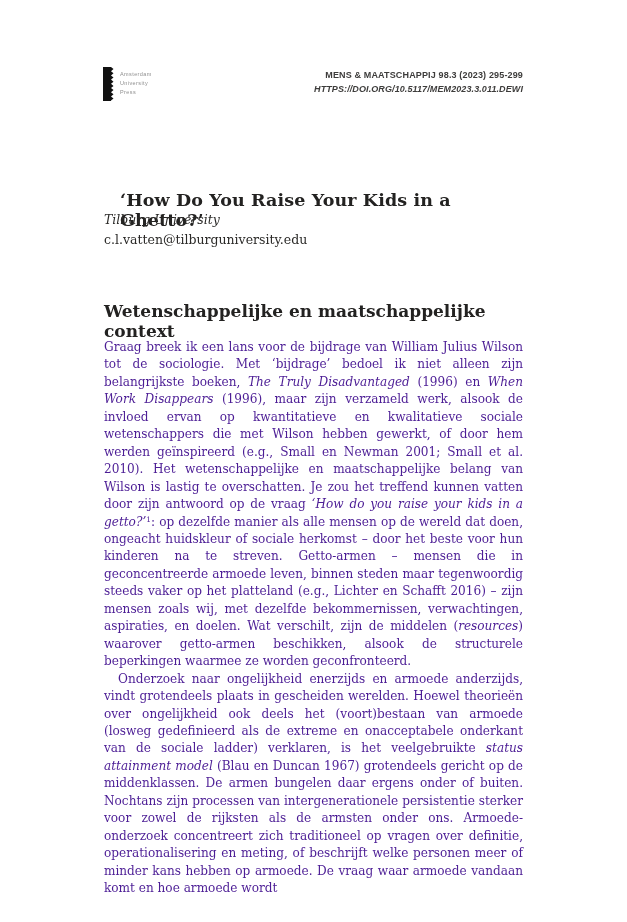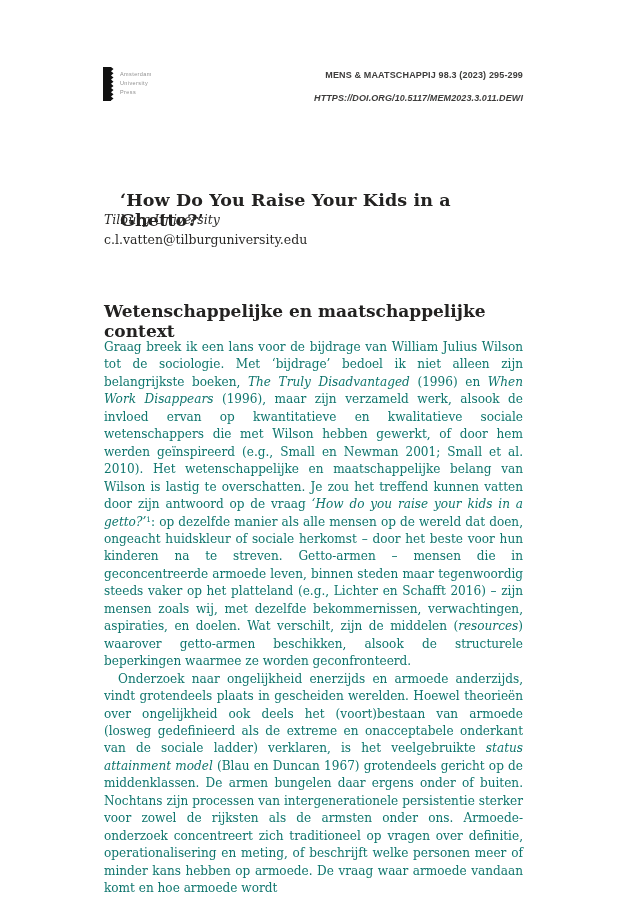--- a/index.html
+++ b/index.html
@@ -57,7 +57,7 @@
     font-weight: 700;
     font-style: italic;
     letter-spacing: 0.1px;
-    margin-top: 13px;
+    margin-top: 4px;
   }
 
   

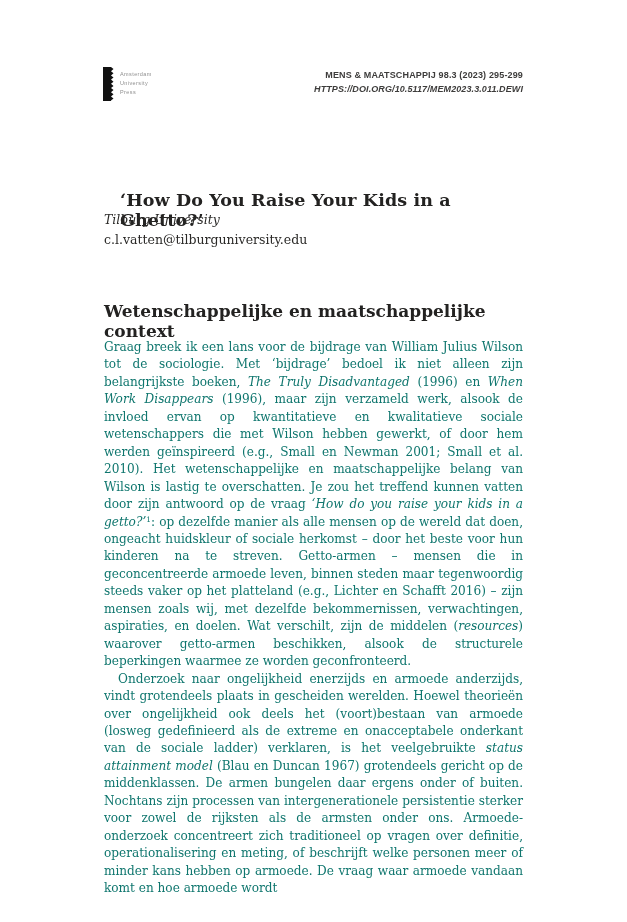--- a/index.html
+++ b/index.html
@@ -102,7 +102,7 @@
     font-size: 12.1px;
     line-height: 17.45px;
     text-align: justify;
-    color: #0f766e;
+    color: #4c1d95;
   }
   .body-text p { margin: 0; }
   .body-text p.indent { text-indent: 14px; }

